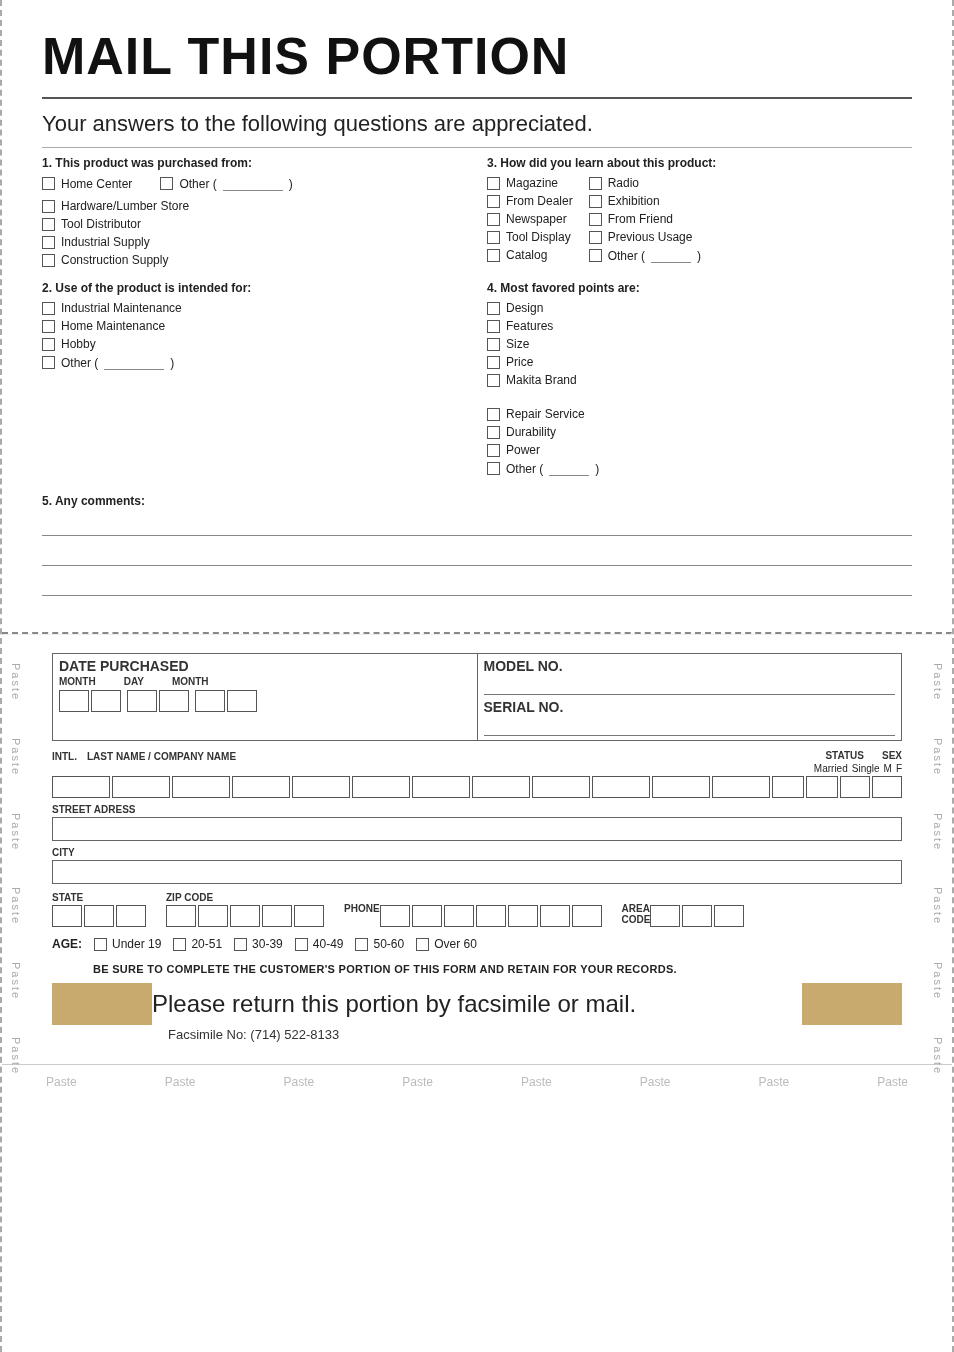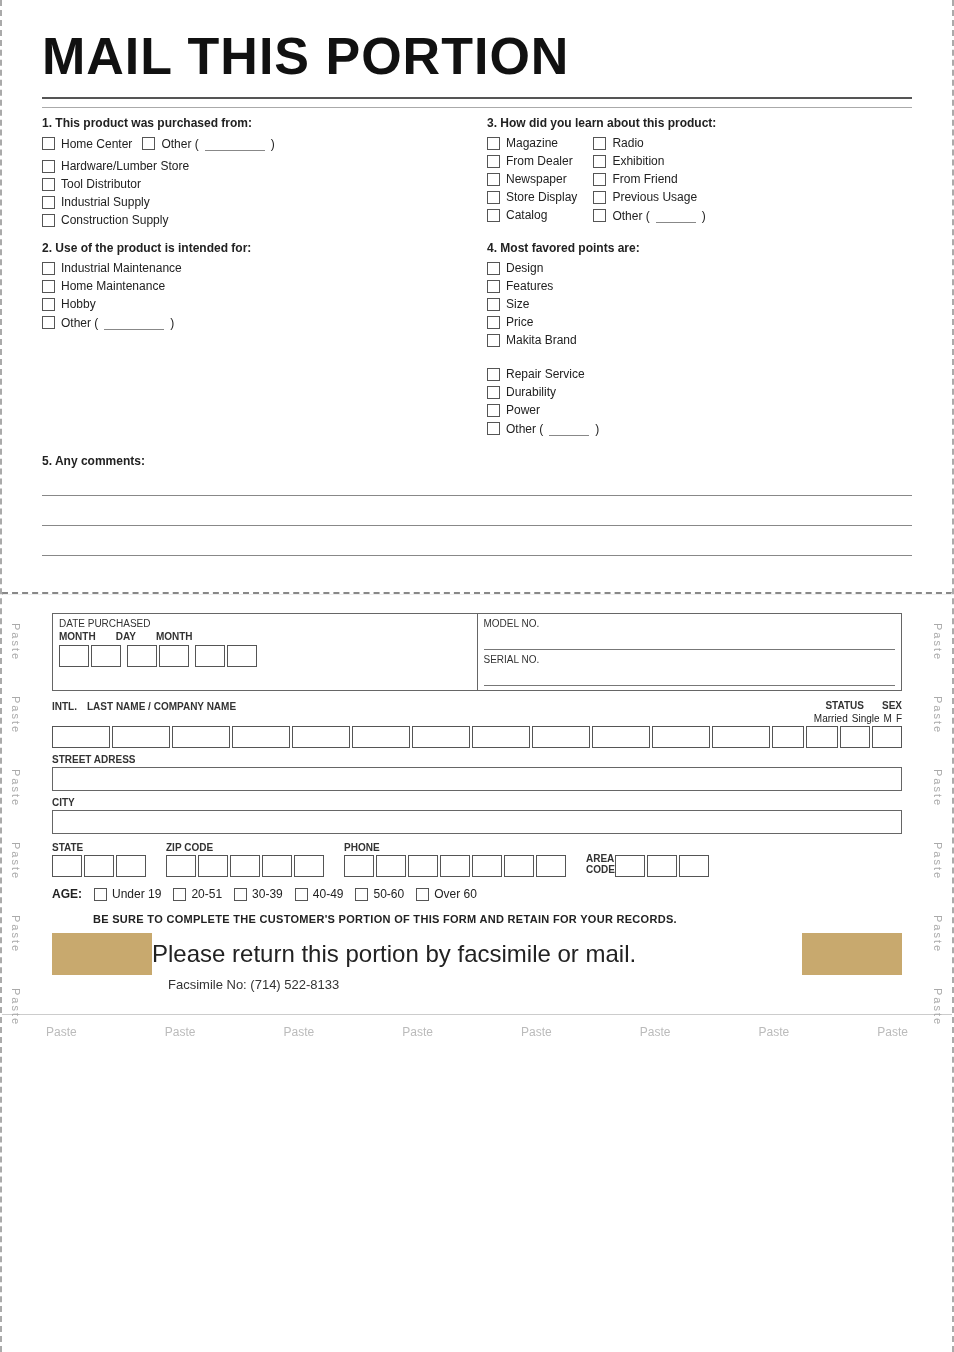--- a/index.html
+++ b/index.html
@@ -206,6 +206,7 @@
       <div class="title-main">MAIL THIS PORTION</div>
     </div>
     <hr class="divider-bold">
+    <div class="subtitle">Your answers to the following questions are appreciated.</div>
     <hr class="divider-thin">
 
     <div class="questions-grid">

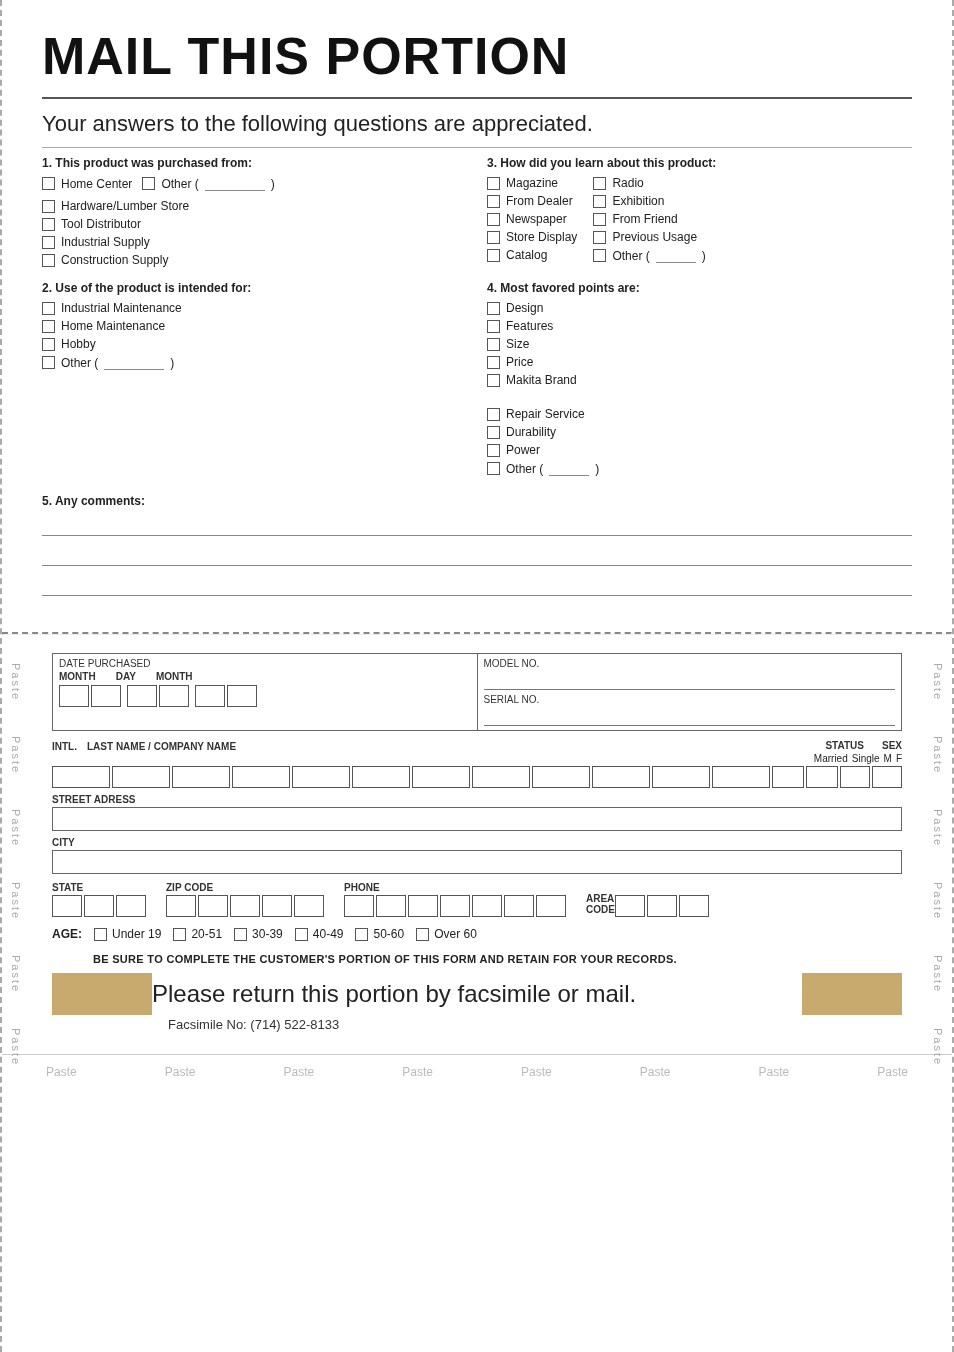--- a/index.html
+++ b/index.html
@@ -87,7 +87,7 @@
     .inline-row {
       display: flex;
       align-items: center;
-      gap: 10px;
+      gap: 28px;
       margin-bottom: 4px;
     }
 

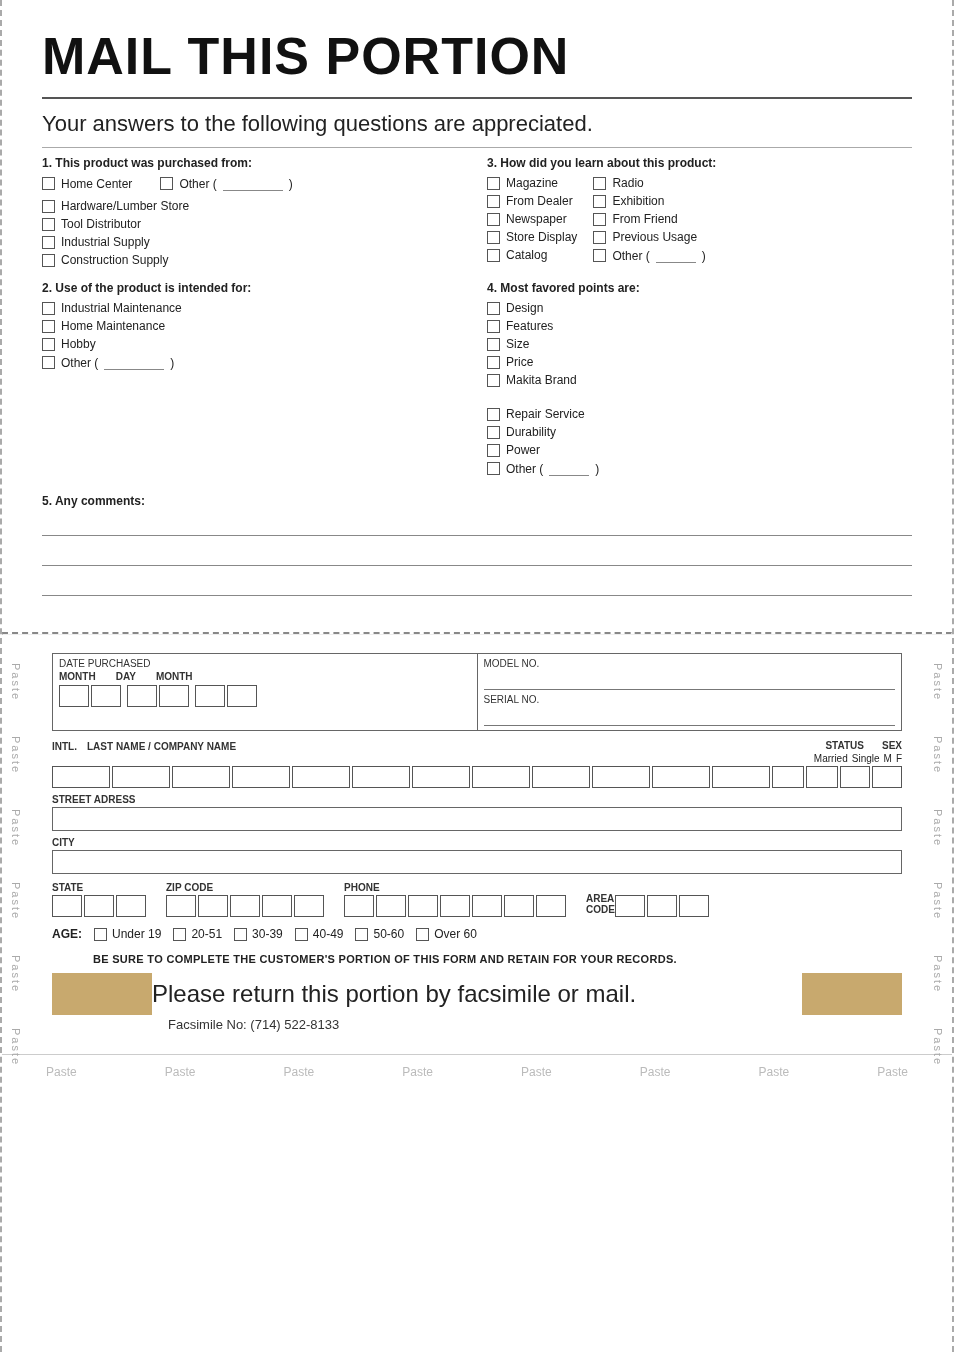--- a/index.html
+++ b/index.html
@@ -287,7 +287,7 @@
             </div>
             <div class="checkbox-item">
               <span class="cb-box"></span>
-              <span>Store Display</span>
+              <span>Tool Display</span>
             </div>
             <div class="checkbox-item">
               <span class="cb-box"></span>

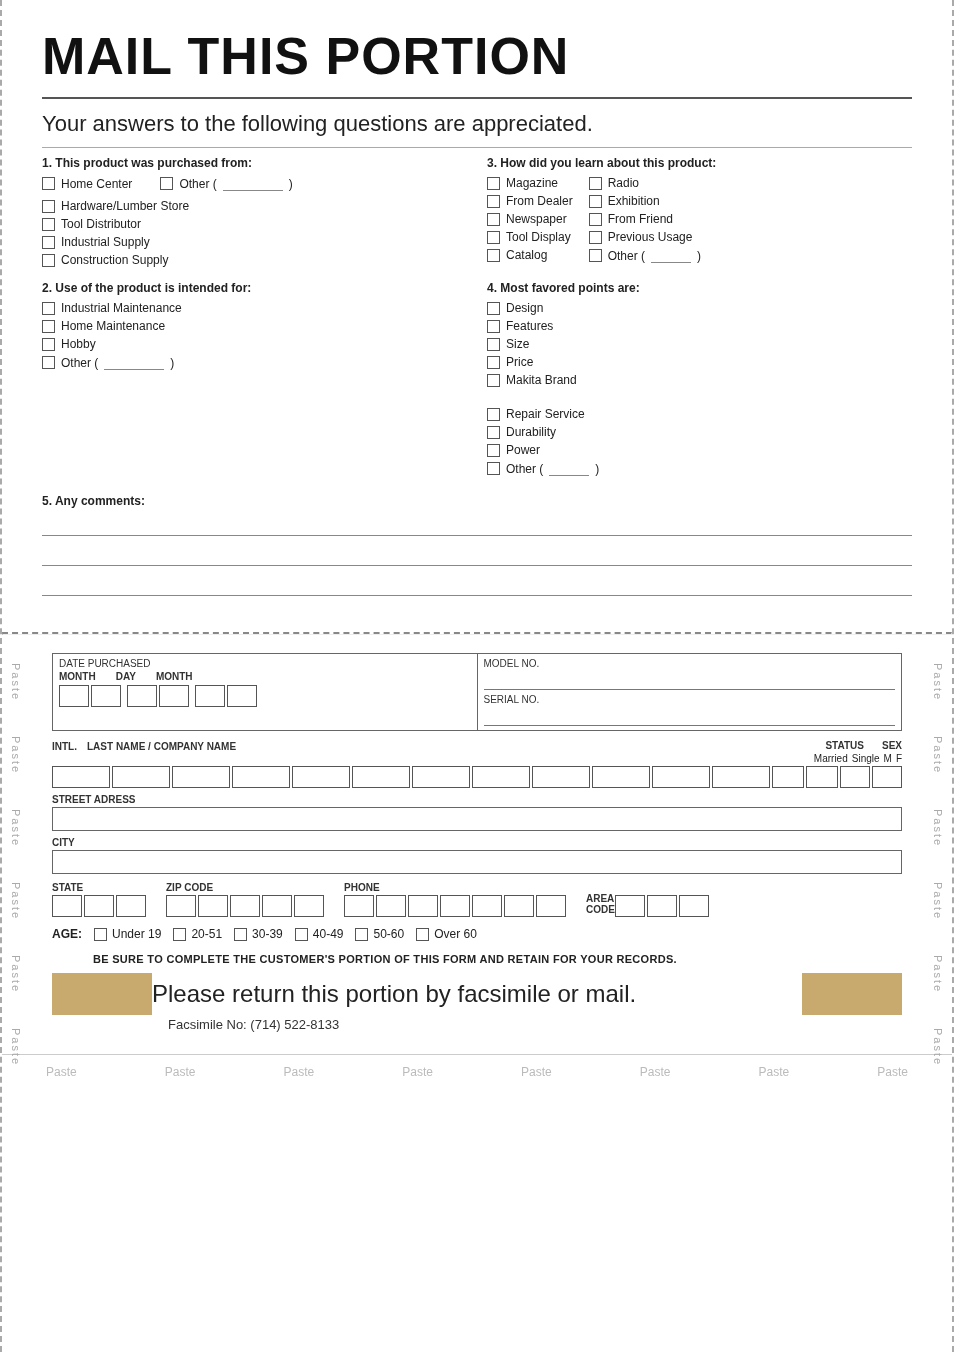--- a/index.html
+++ b/index.html
@@ -190,8 +190,8 @@
     }
 
     .row-label {
-      font-size: 10px;
-      font-weight: normal;
+      font-size: 14px;
+      font-weight: bold;
       color: #333;
       margin-bottom: 1px;
     }

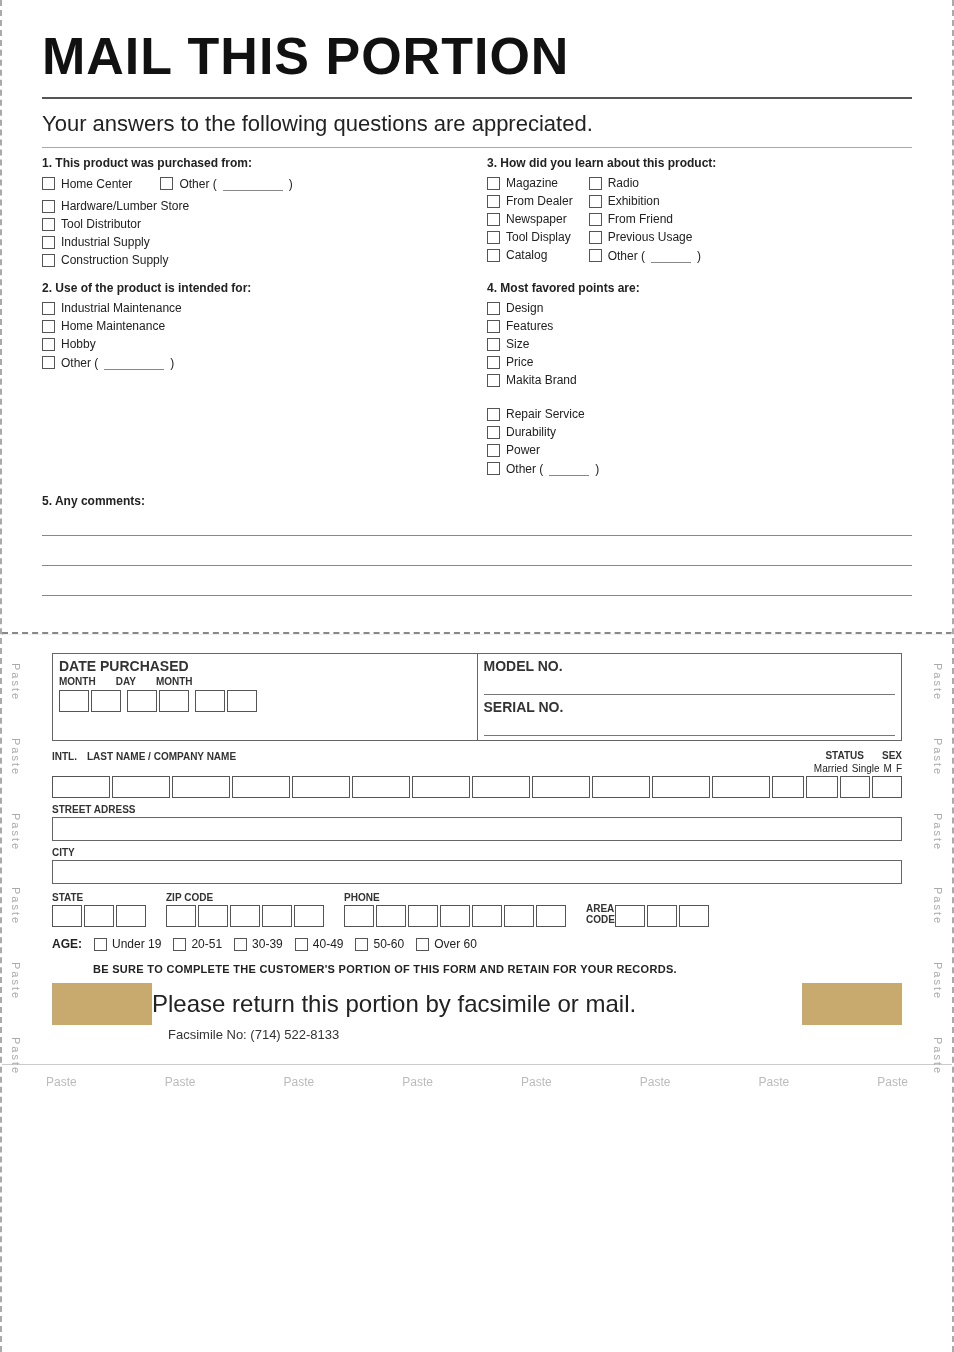--- a/index.html
+++ b/index.html
@@ -408,7 +408,7 @@
 
         <div style="flex:1;border-right:1px solid #666;padding:4px 6px;">
           <div class="row-label">DATE PURCHASED</div>
-          <div style="display:flex;gap:20px;margin-top:2px;">
+          <div style="display:flex;gap:28px;margin-top:2px;">
             <span class="small-label">MONTH</span>
             <span class="small-label">DAY</span>
             <span class="small-label">MONTH</span>

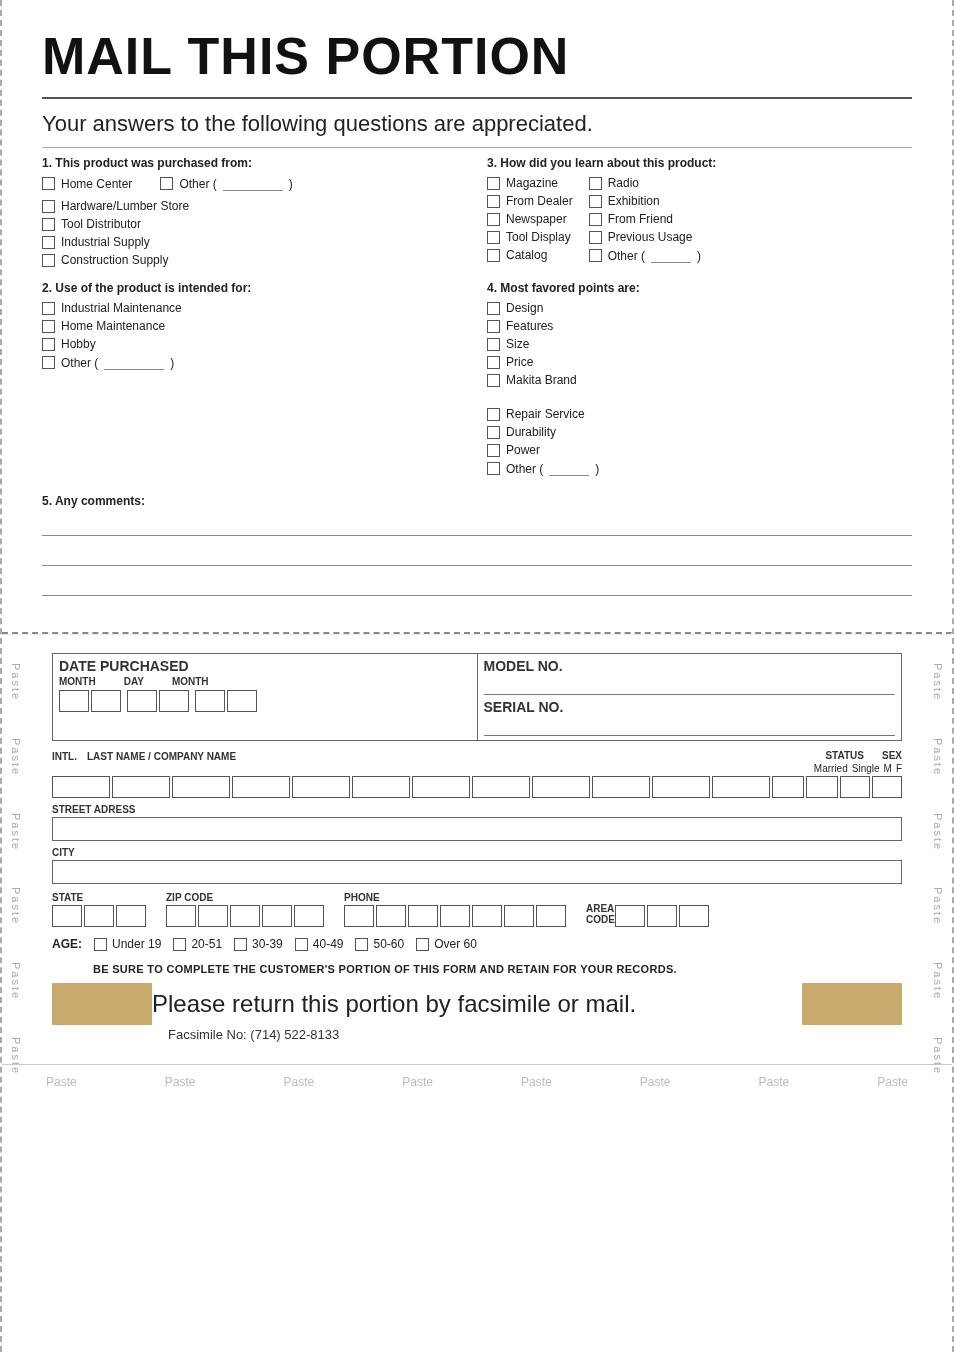--- a/index.html
+++ b/index.html
@@ -514,7 +514,7 @@
               <div class="input-cell" style="width:24px;"></div>
             </div>
           </div>
-          <div style="display:flex;flex-direction:column;">
+          <div style="display:flex;">
             <span class="small-label">PHONE</span>
             <div style="display:flex;gap:2px;margin-top:2px;">
               <div class="input-cell" style="width:24px;"></div>

